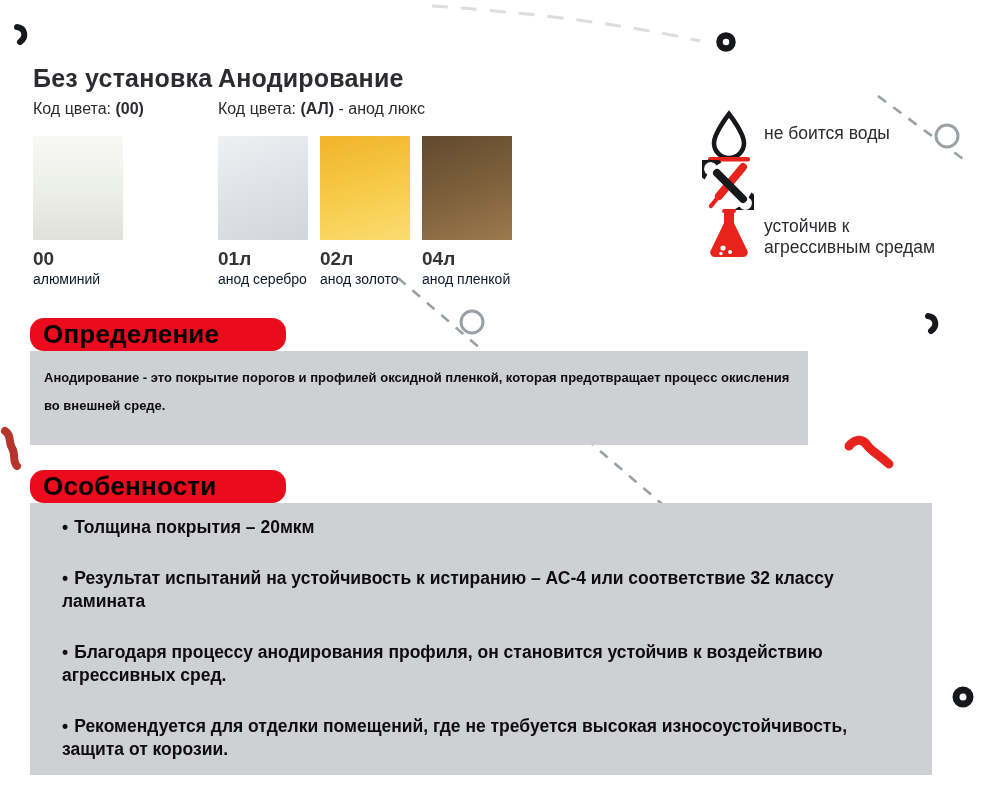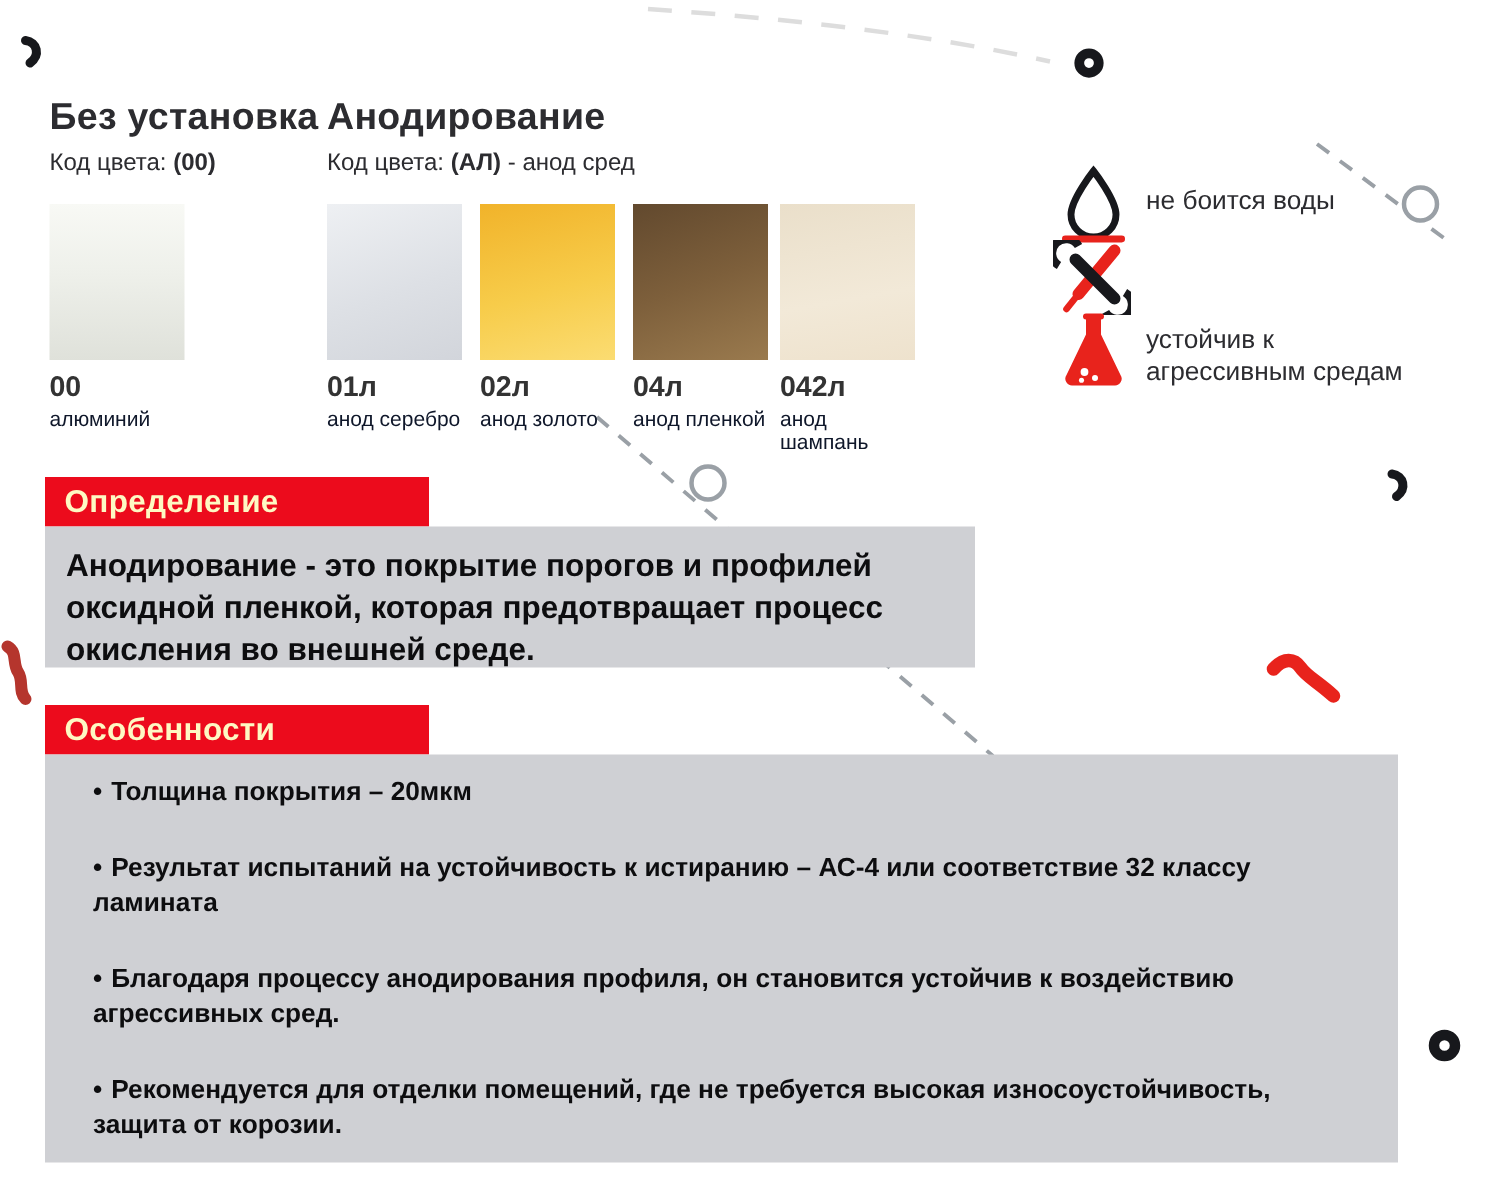--- a/index.html
+++ b/index.html
@@ -61,7 +61,7 @@
 
   <div class="hdr layer" style="left:218px;top:66px;">
     <div class="title">Анодирование</div>
-    <div class="code"><span>Код цвета: </span><b>(АЛ)</b><span> - анод сред</span></div>
+    <div class="code"><span>Код цвета: </span><b>(АЛ)</b><span> - анод люкс</span></div>
   </div>
 
   <div class="swatch layer" style="left:33px;top:136px;">

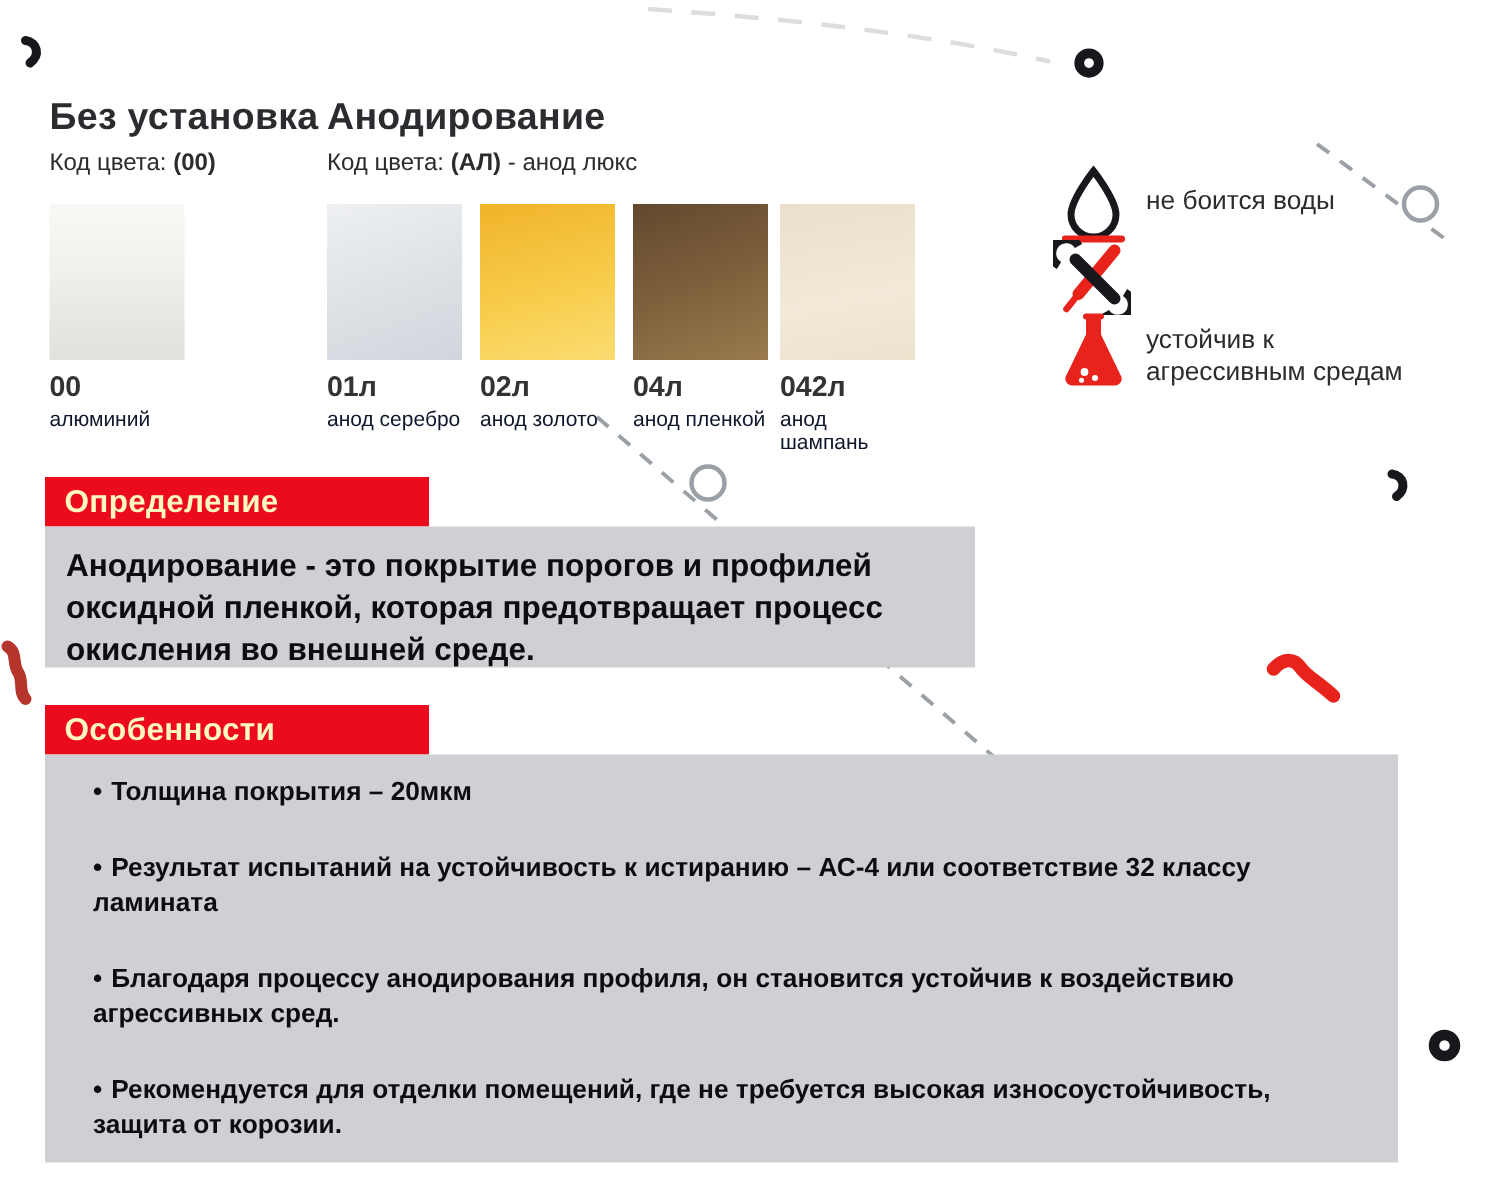--- a/index.html
+++ b/index.html
@@ -84,11 +84,6 @@
     <div class="sw-code">04л</div>
     <div class="sw-name">анод пленкой</div>
   </div>
-  <div class="swatch layer" style="left:520px;top:136px;">
-    <div class="tile" style="background:linear-gradient(170deg,#eadfca,#f2e9d8 60%,#eee2cd)"></div>
-    <div class="sw-code">042л</div>
-    <div class="sw-name">анод шампань</div>
-  </div>
 
   <svg class="benefit-icon layer" style="left:706px;top:110px;" width="46" height="52" viewBox="0 0 46 52">
     <path d="M23 4 C23 4 8 23 8 33 a15 15 0 0 0 30 0 C38 23 23 4 23 4 Z" fill="none" stroke="#17181c" stroke-width="4.6"></path>

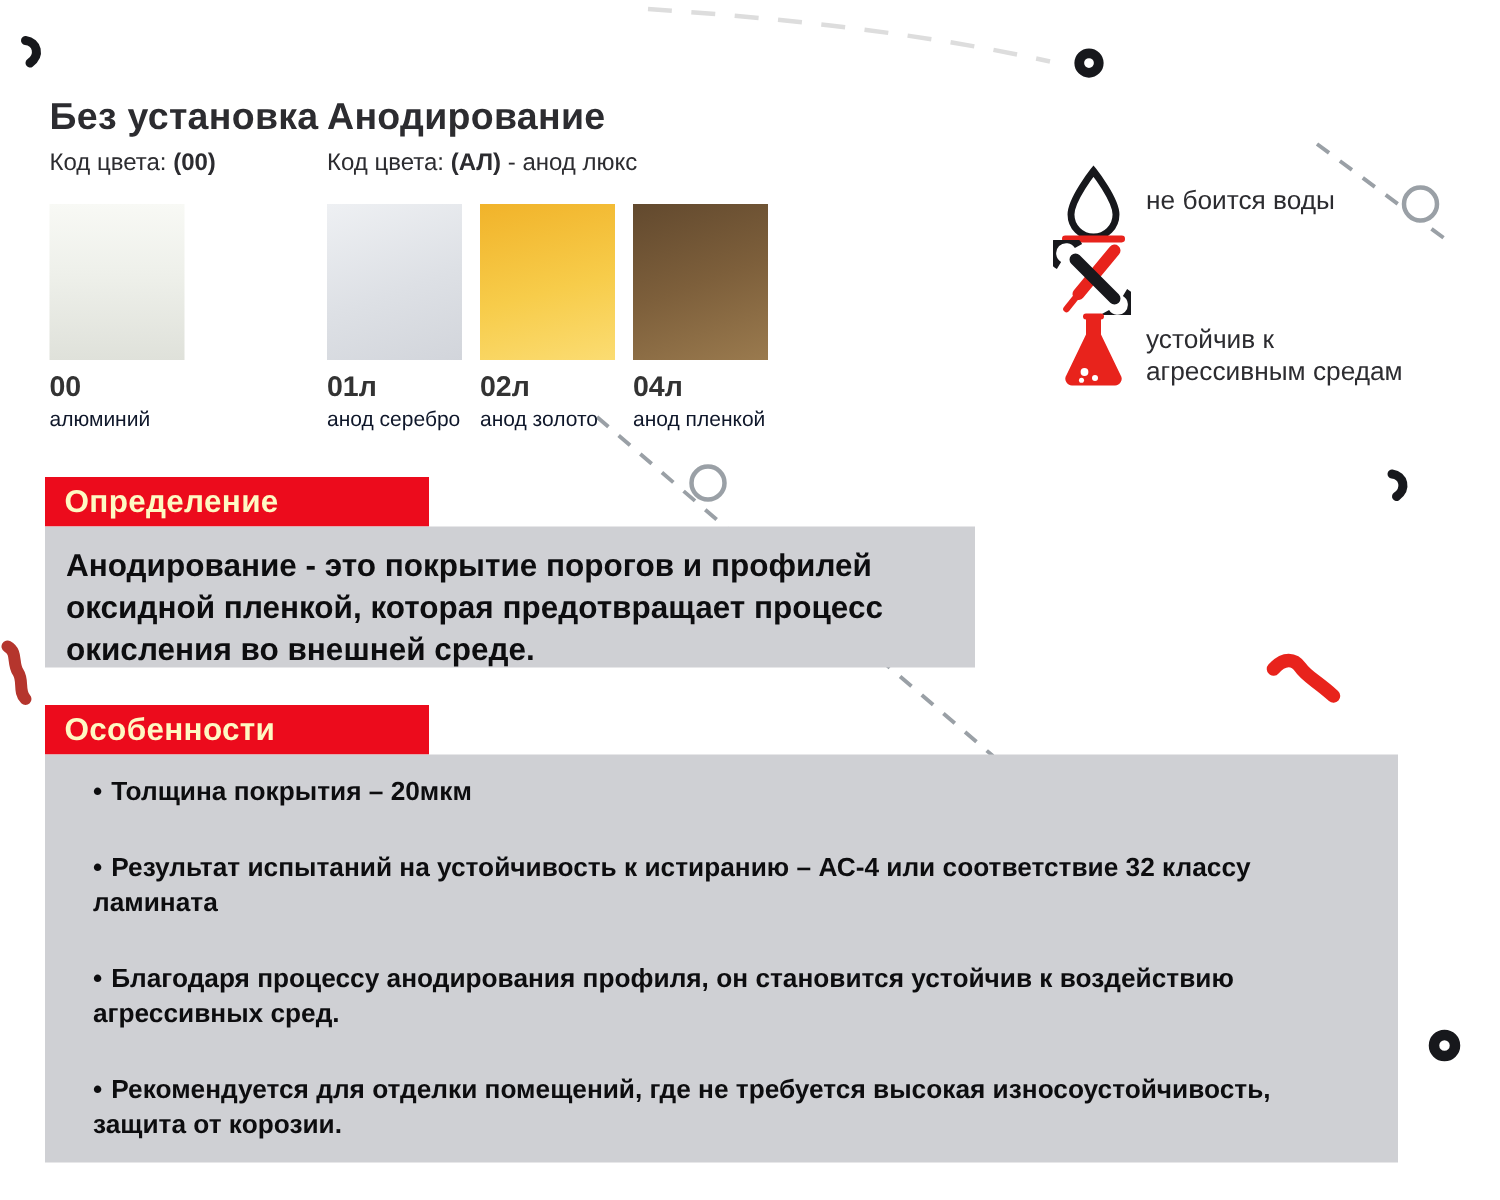--- a/index.html
+++ b/index.html
@@ -26,7 +26,7 @@
 
   
   .banner{position:absolute;width:256px;height:33px;line-height:33px;padding-left:13px;
-          box-sizing:border-box;color:#fef9c3;font-size:21px;font-weight:800;letter-spacing:.2px;}
+          box-sizing:border-box;color:#000000;font-size:26px;font-weight:800;letter-spacing:.2px;border-radius:14px;}
   .panel{position:absolute;box-sizing:border-box;color:#0d0d0f;}
   .panel-def{width:620px;height:94px;padding:13px 14px;font-size:21px;font-weight:700;line-height:28px;}
   .panel-feat{width:902px;height:272px;padding:13px 32px;font-size:17.5px;font-weight:700;line-height:23px;}

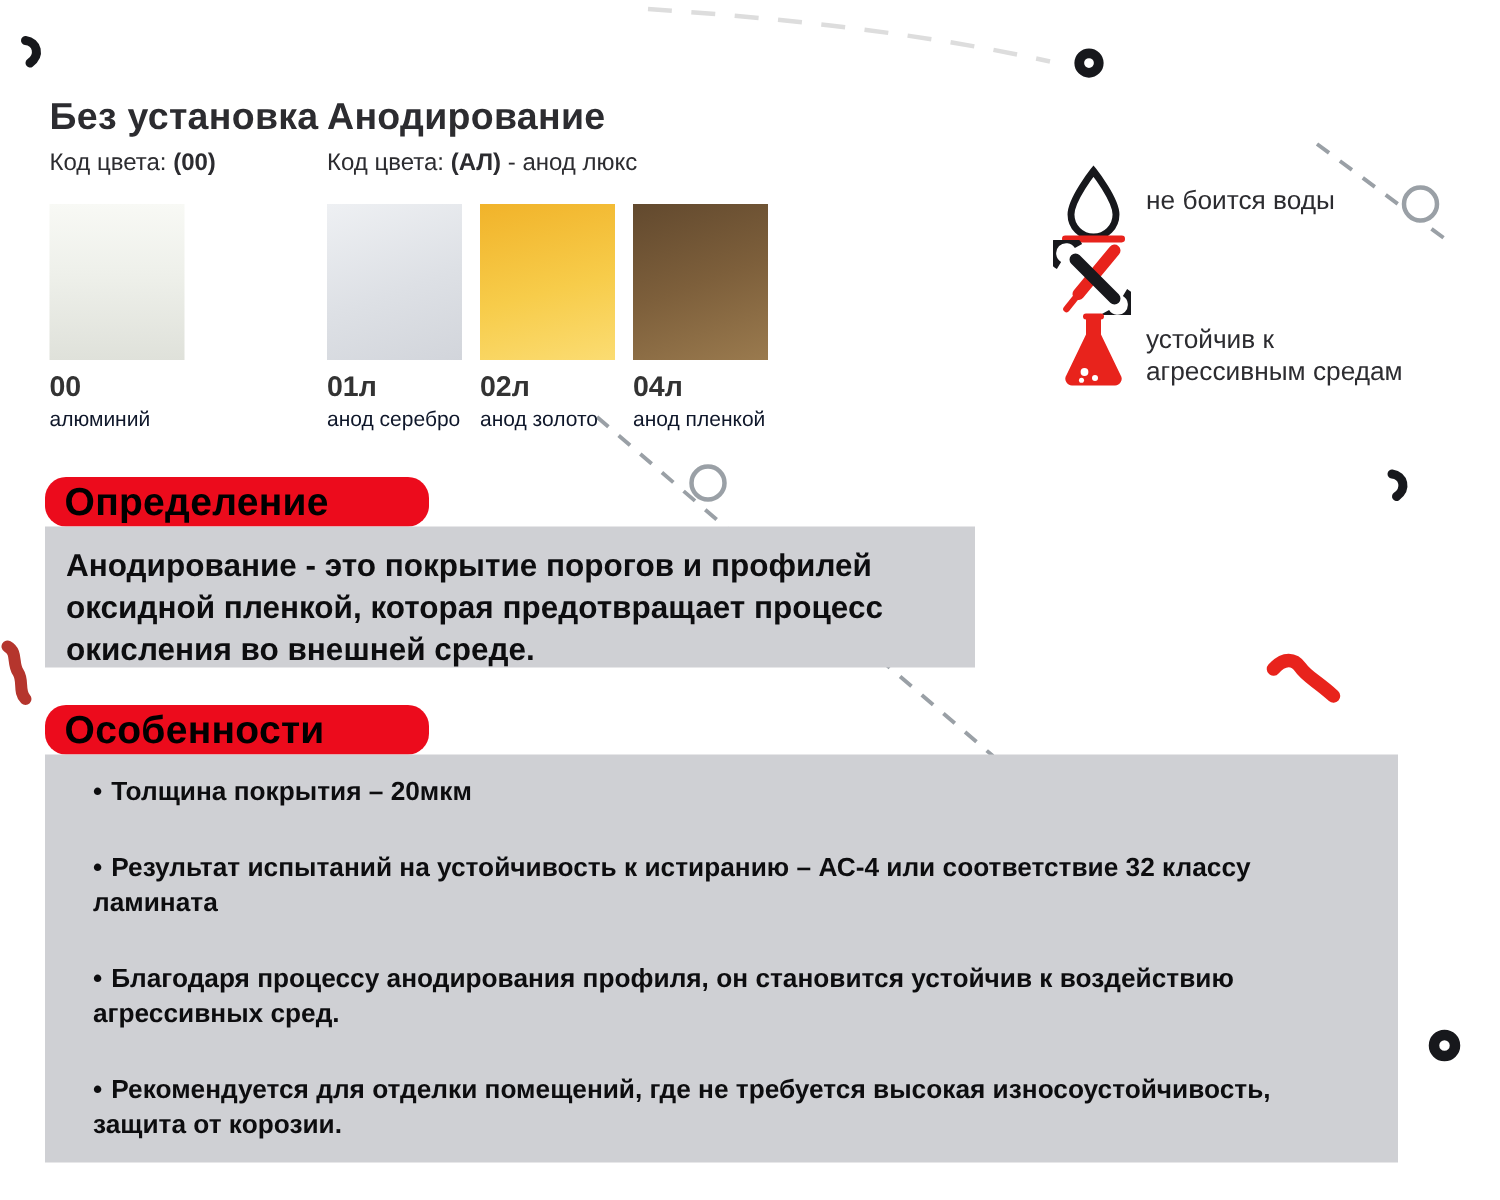--- a/index.html
+++ b/index.html
@@ -28,7 +28,7 @@
   .banner{position:absolute;width:256px;height:33px;line-height:33px;padding-left:13px;
           box-sizing:border-box;color:#000000;font-size:26px;font-weight:800;letter-spacing:.2px;border-radius:14px;}
   .panel{position:absolute;box-sizing:border-box;color:#0d0d0f;}
-  .panel-def{width:620px;height:94px;padding:13px 14px;font-size:21px;font-weight:700;line-height:28px;}
+  .panel-def{width:778px;height:94px;padding:13px 14px;font-size:13px;font-weight:700;line-height:28px;}
   .panel-feat{width:902px;height:272px;padding:13px 32px;font-size:17.5px;font-weight:700;line-height:23px;}
   .feat-item{margin-bottom:28px;}
   .feat-item:last-child{margin-bottom:0;}

